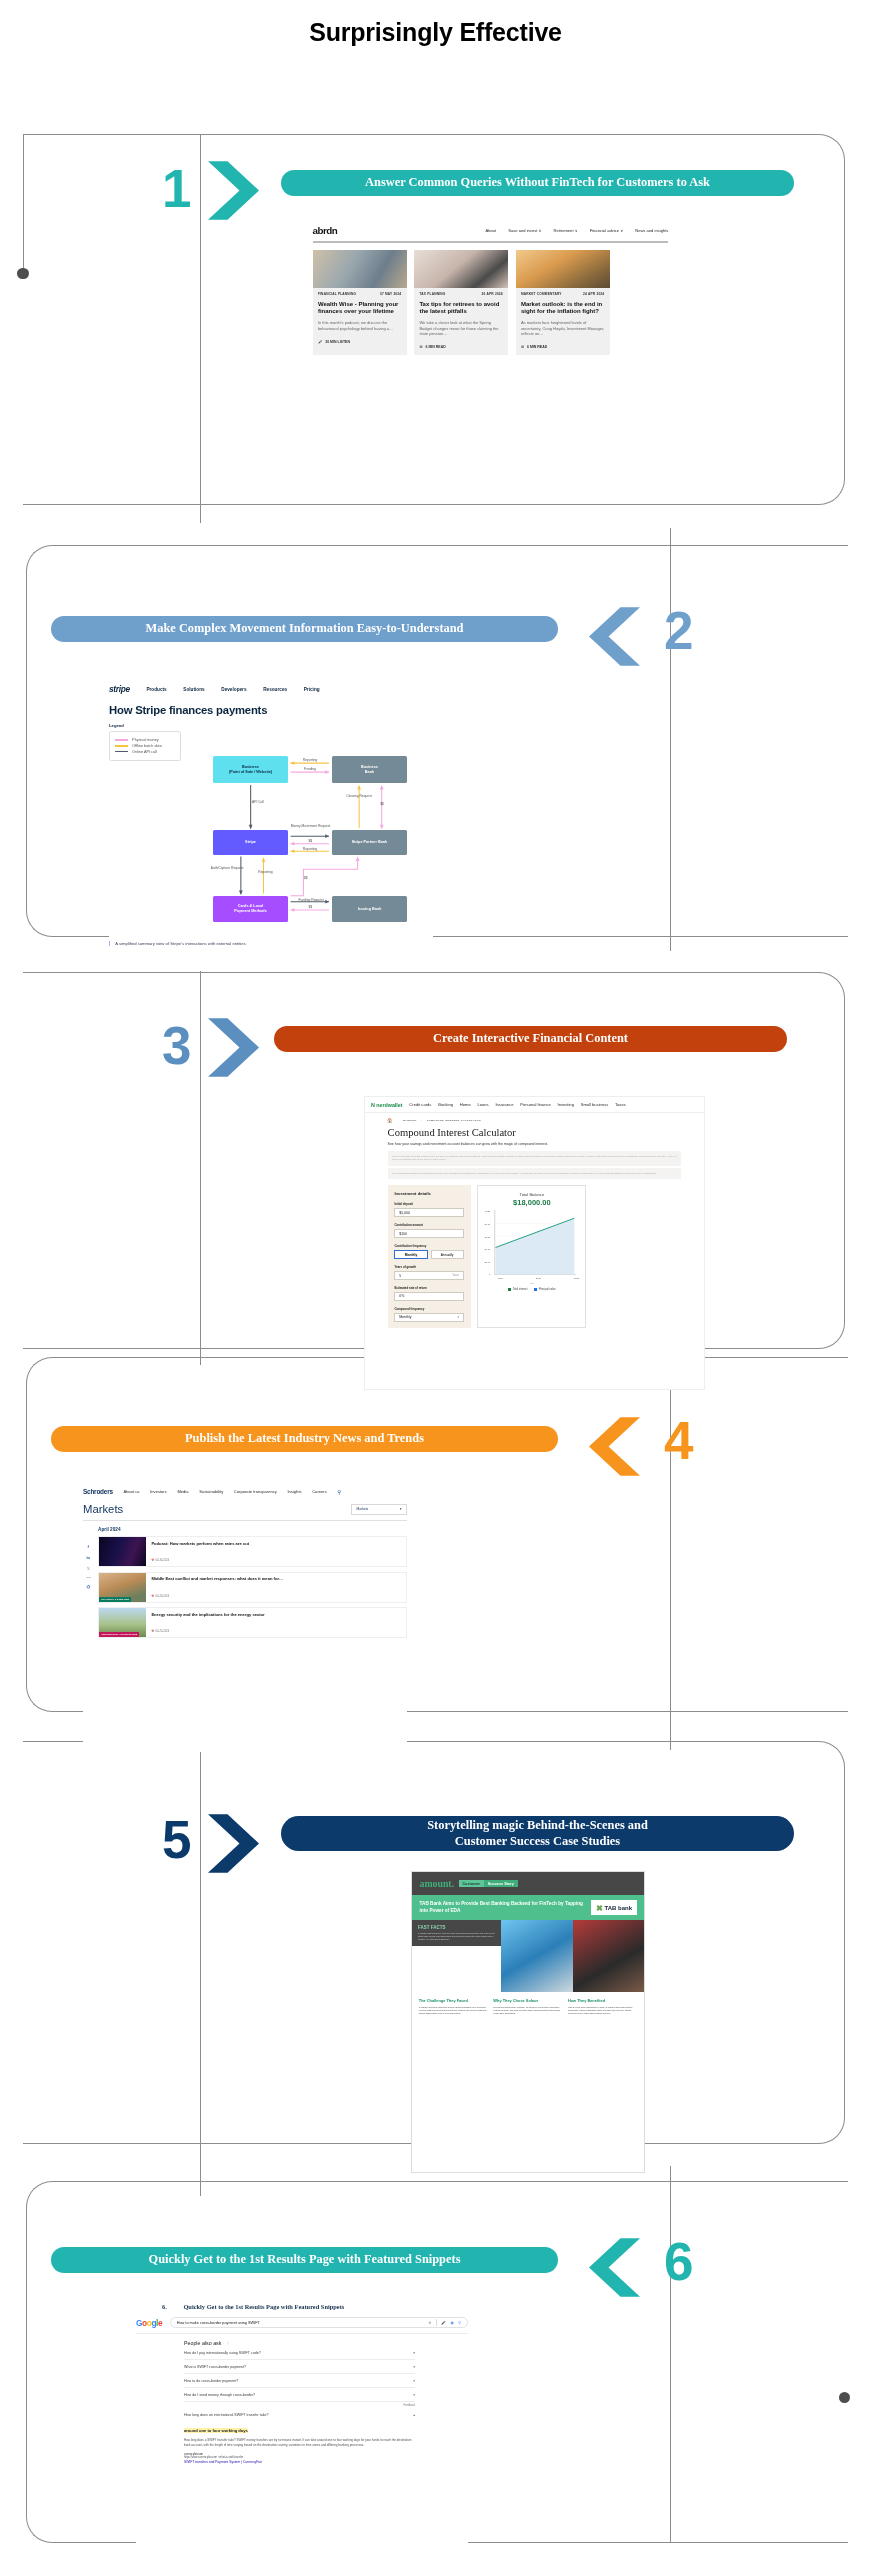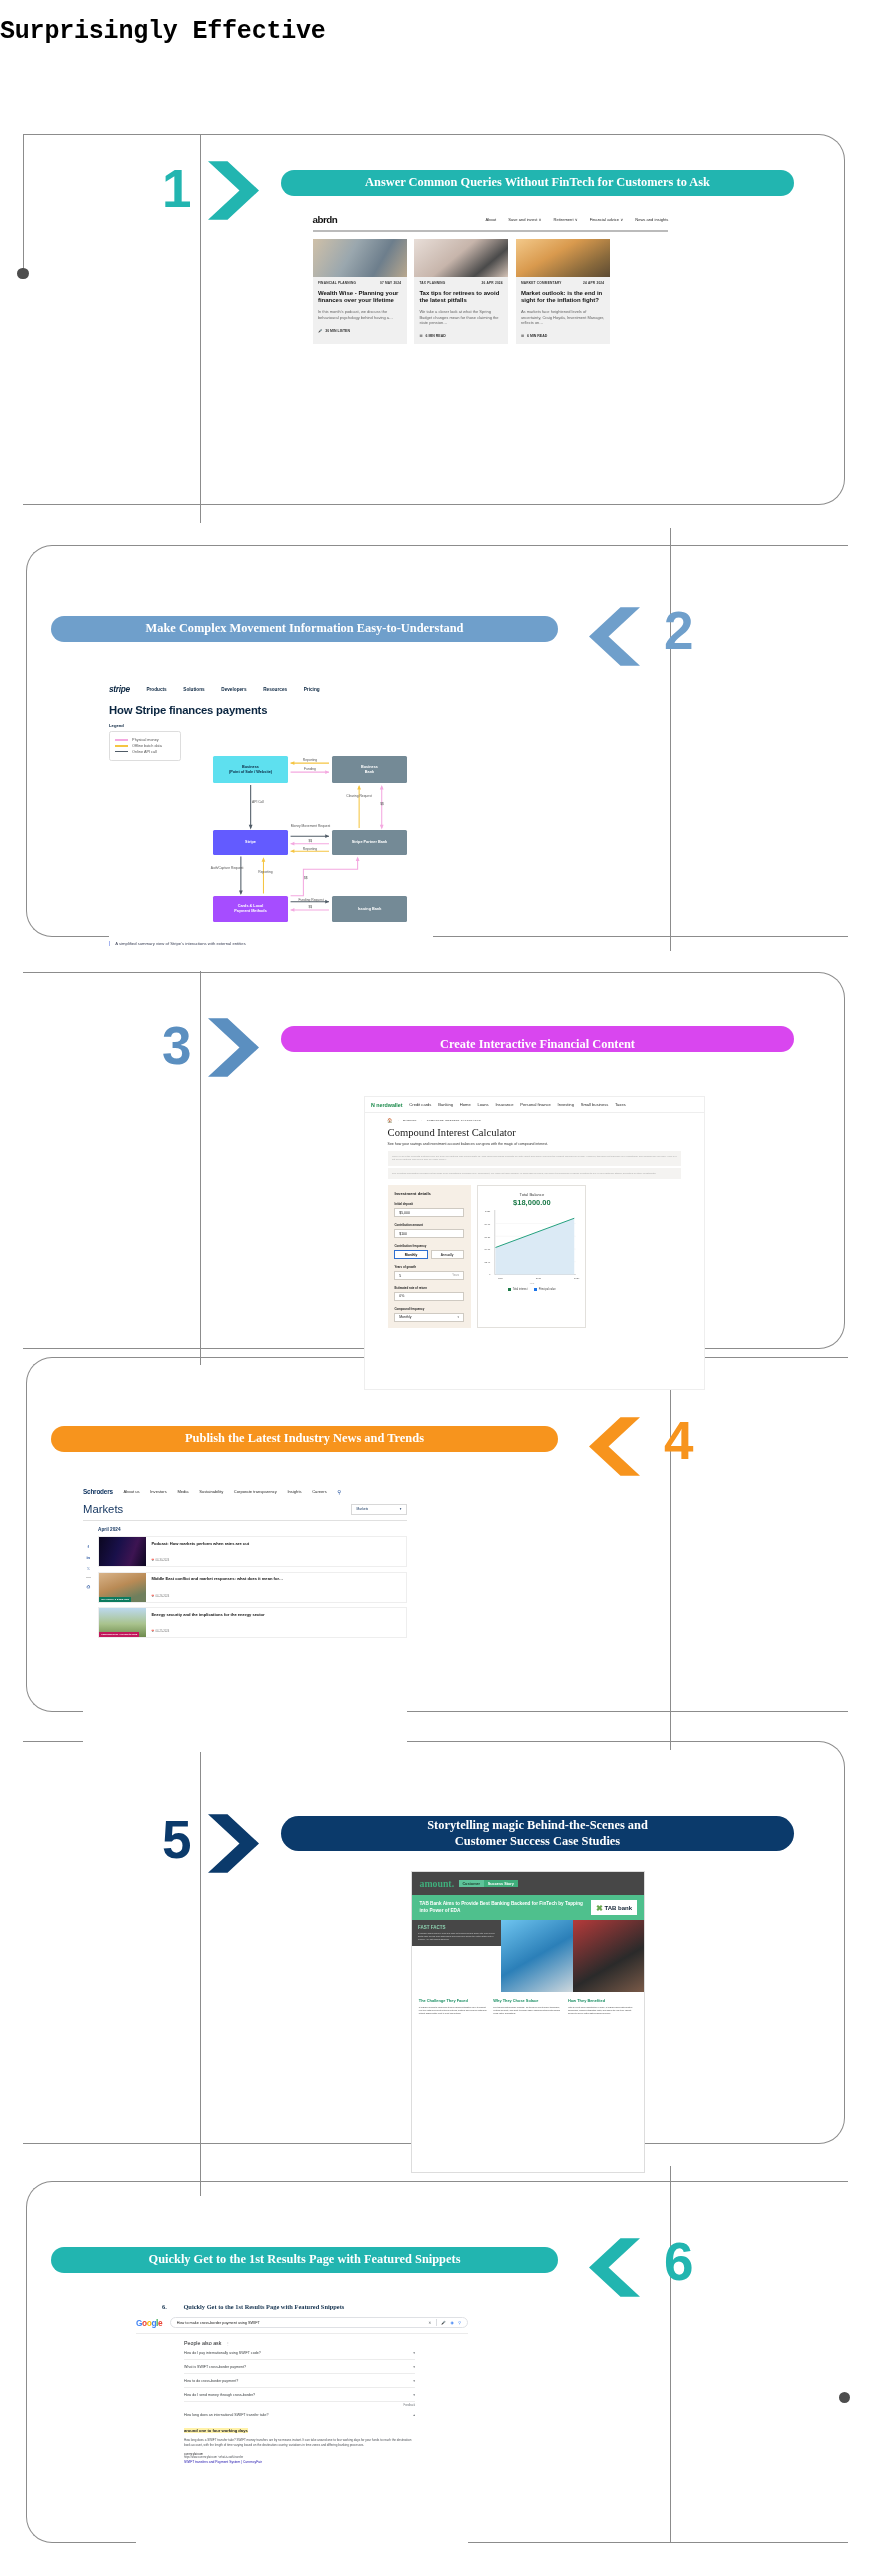--- a/index.html
+++ b/index.html
@@ -13,8 +13,9 @@
 
   
   .title {
+    text-align: center;
     padding-top: 16.6px;
-    font-family: Liberation Mono, monospace;
+    font-family: Liberation Sans, sans-serif;
     font-weight: bold;
     font-size: 25px;
     line-height: 1.22;

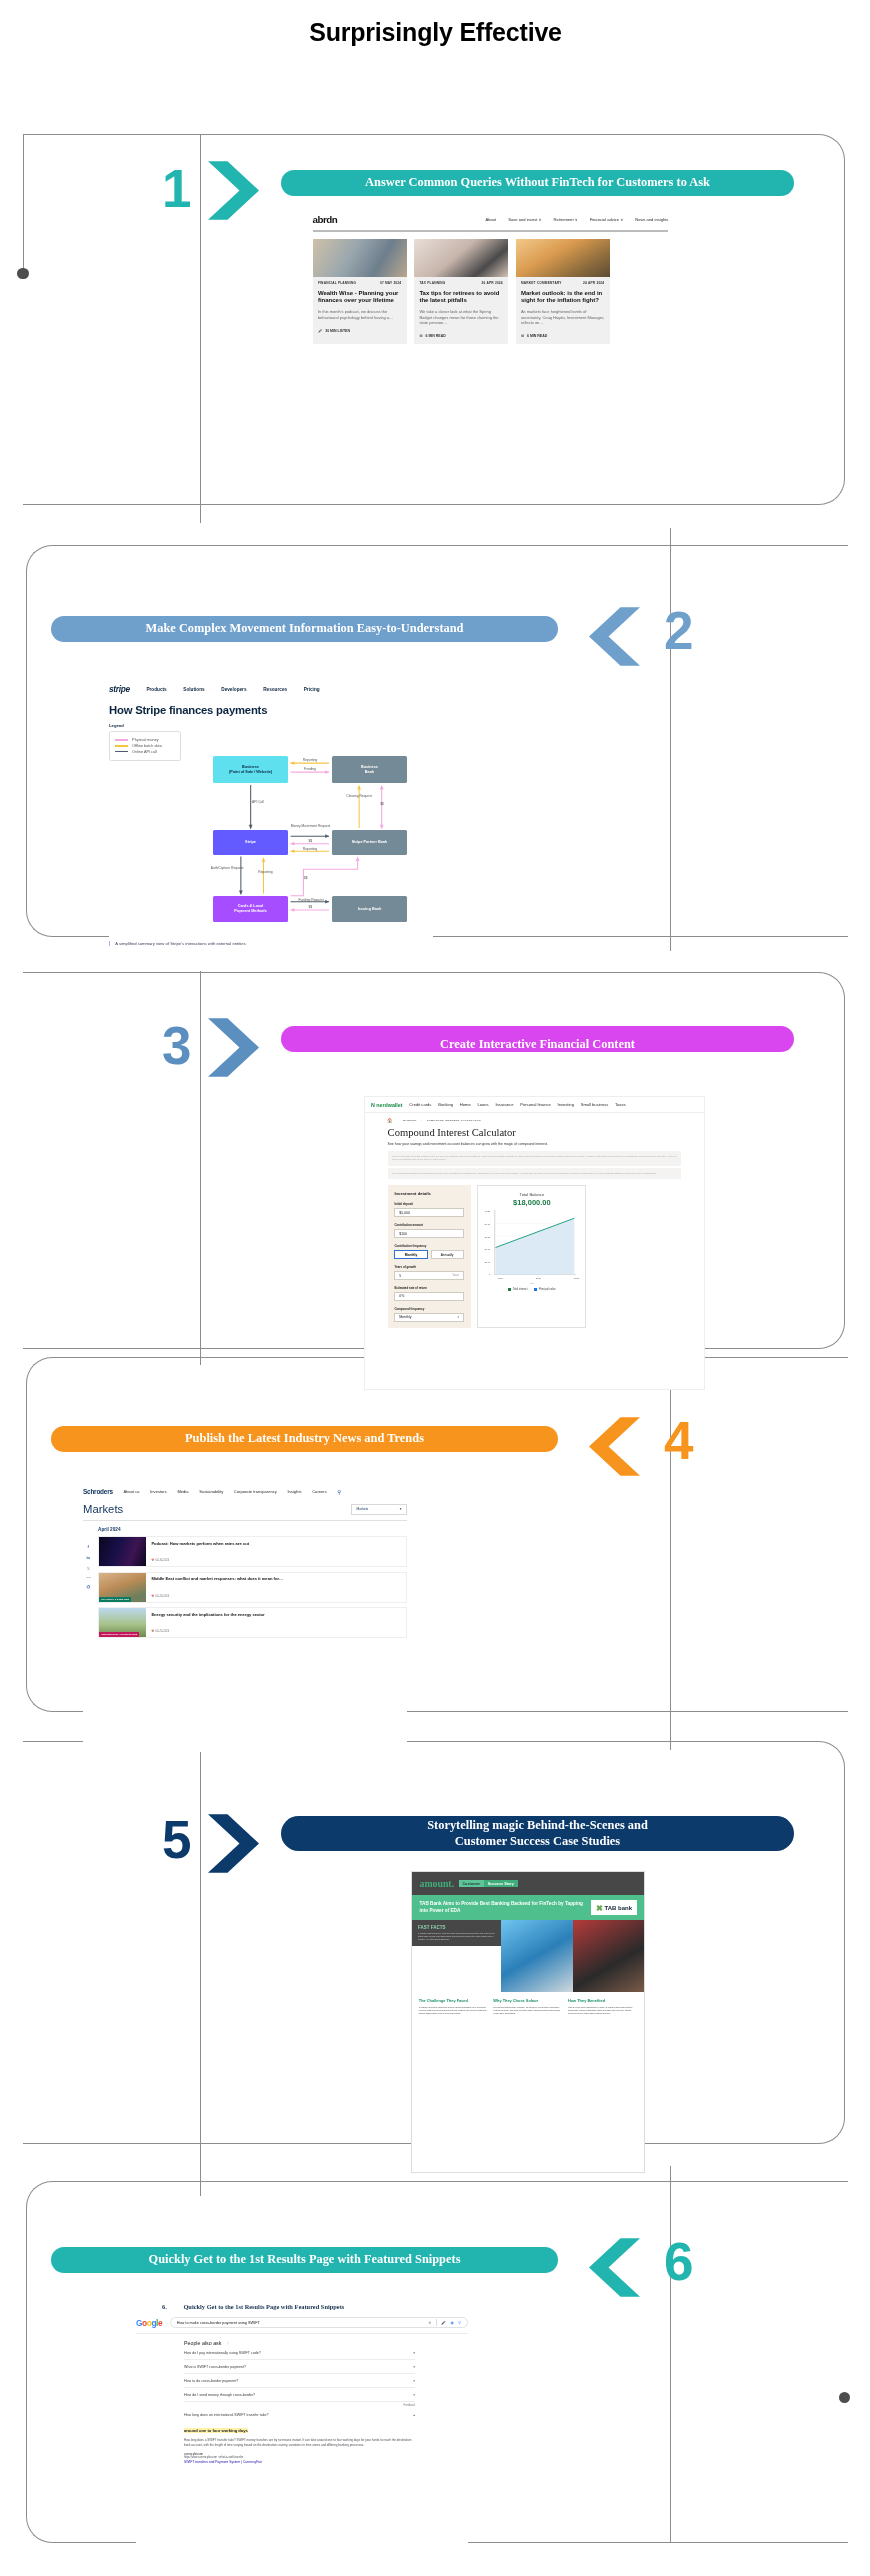--- a/index.html
+++ b/index.html
@@ -189,7 +189,7 @@
       <span>Answer Common Queries Without FinTech for Customers to Ask</span>
     </div>
 
-    <div class="shot" style="left:302px; top:208px; width:377px; height:249px;">
+    <div class="shot" style="left:302px; top:219px; width:377px; height:249px;">
       <div class="navrow" style="padding:6px 10.6px 0; gap:12px;">
         <div class="abrdn-logo">abrdn</div>
         <div style="flex:1"></div>

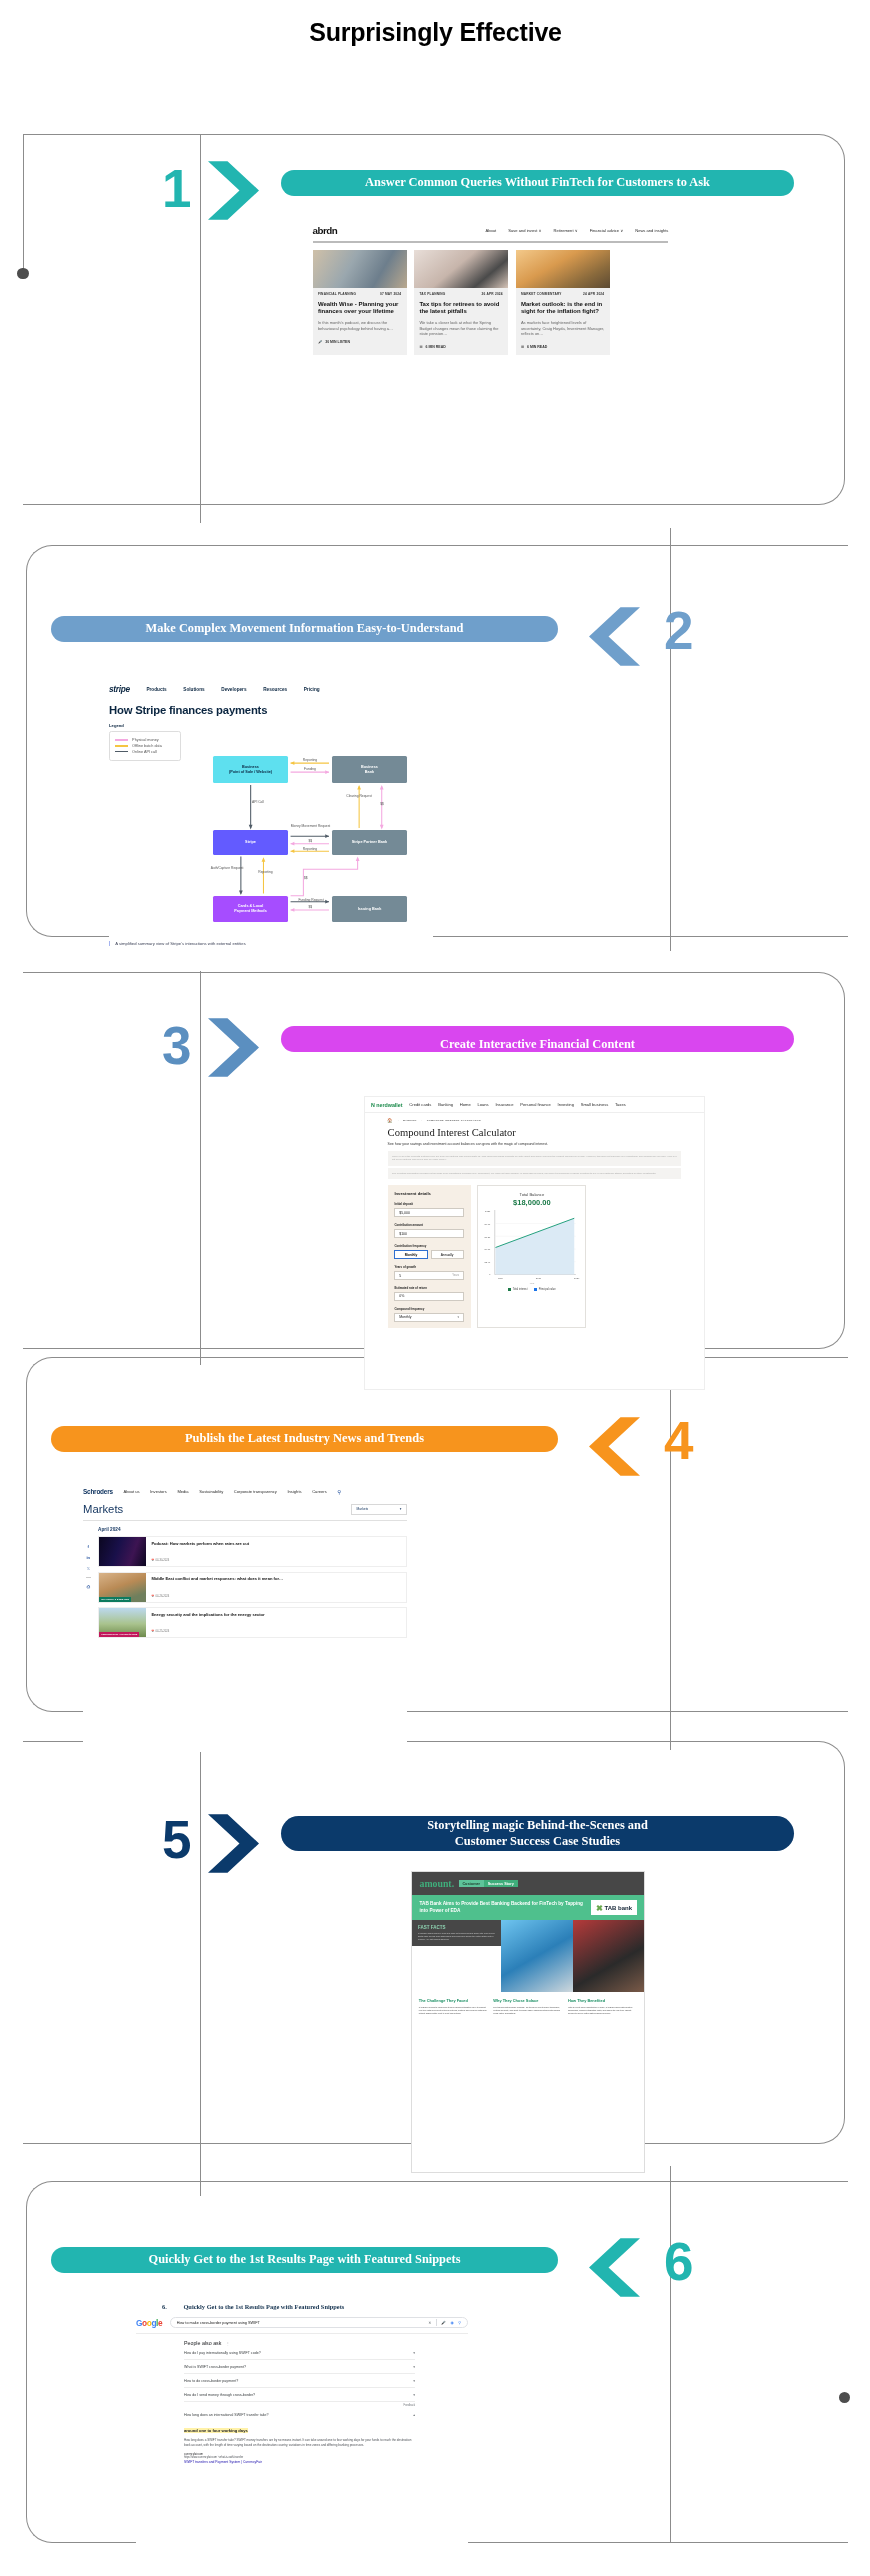--- a/index.html
+++ b/index.html
@@ -362,7 +362,7 @@
     <svg class="chev" style="left:205px; top:968px;" width="60" height="65" viewBox="0 0 80 86">
       <path d="M4 4 L46 43 L4 82 L30 82 L72 43 L30 4 Z" fill="#5b8fc0"></path>
     </svg>
-    <div class="band" style="left:281px; top:979px; width:513px; background:#d946ef;align-items:flex-end;">
+    <div class="band" style="left:274px; top:979px; width:513px; background:#c2410c;">
       <span>Create Interactive Financial Content</span>
     </div>
 

